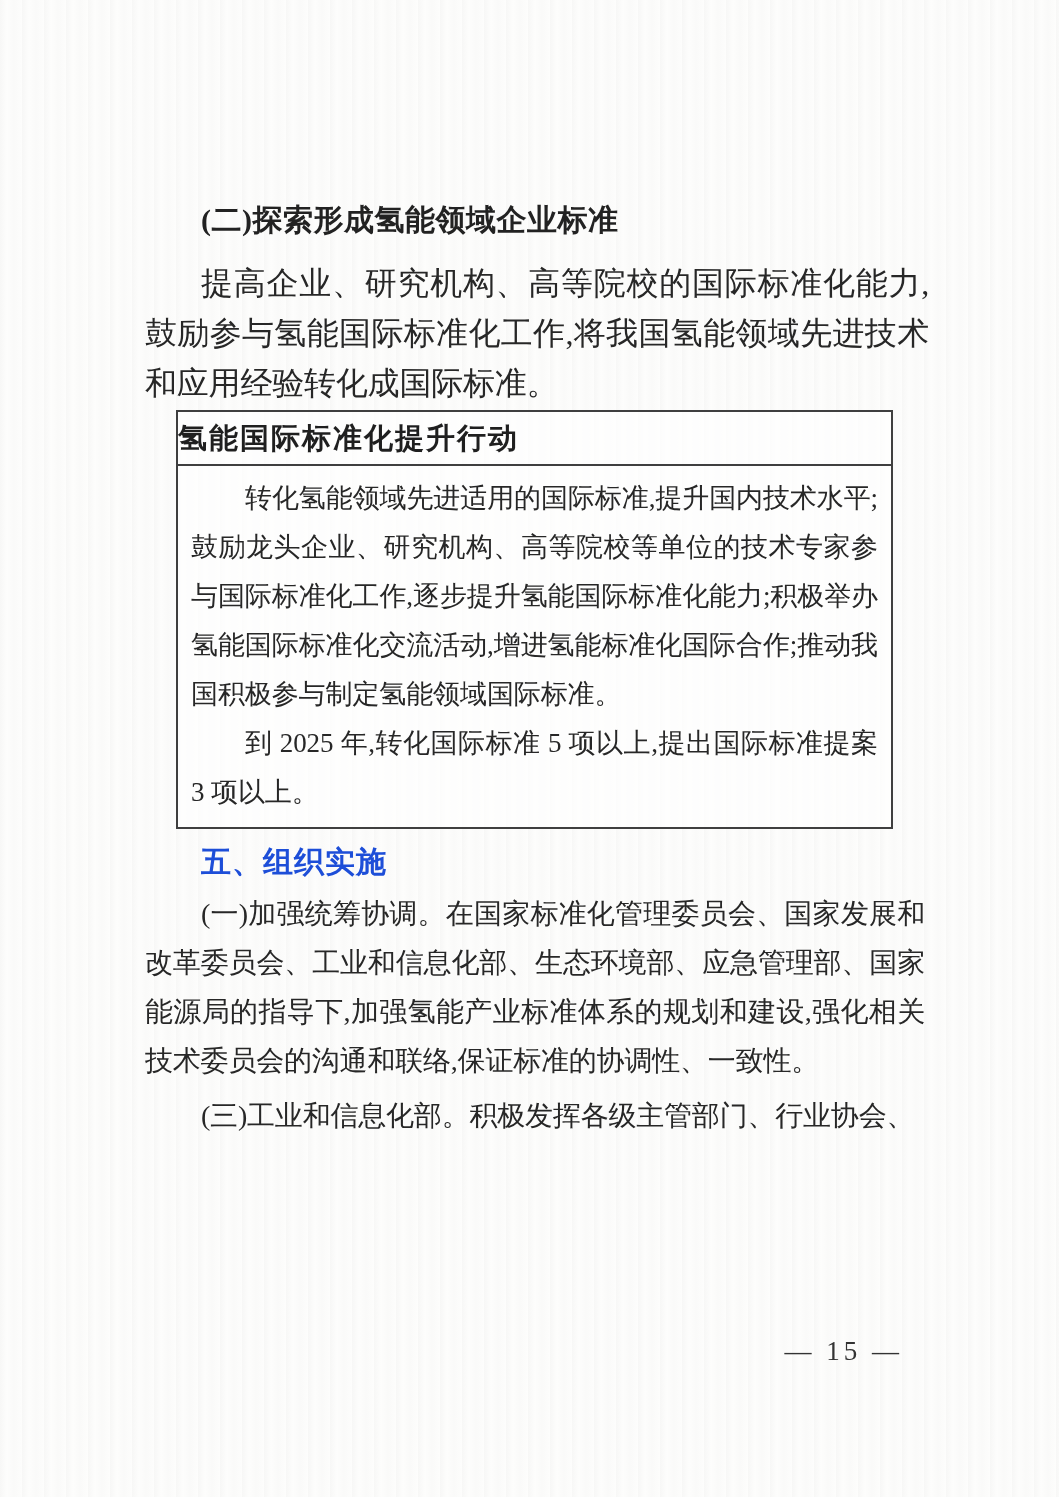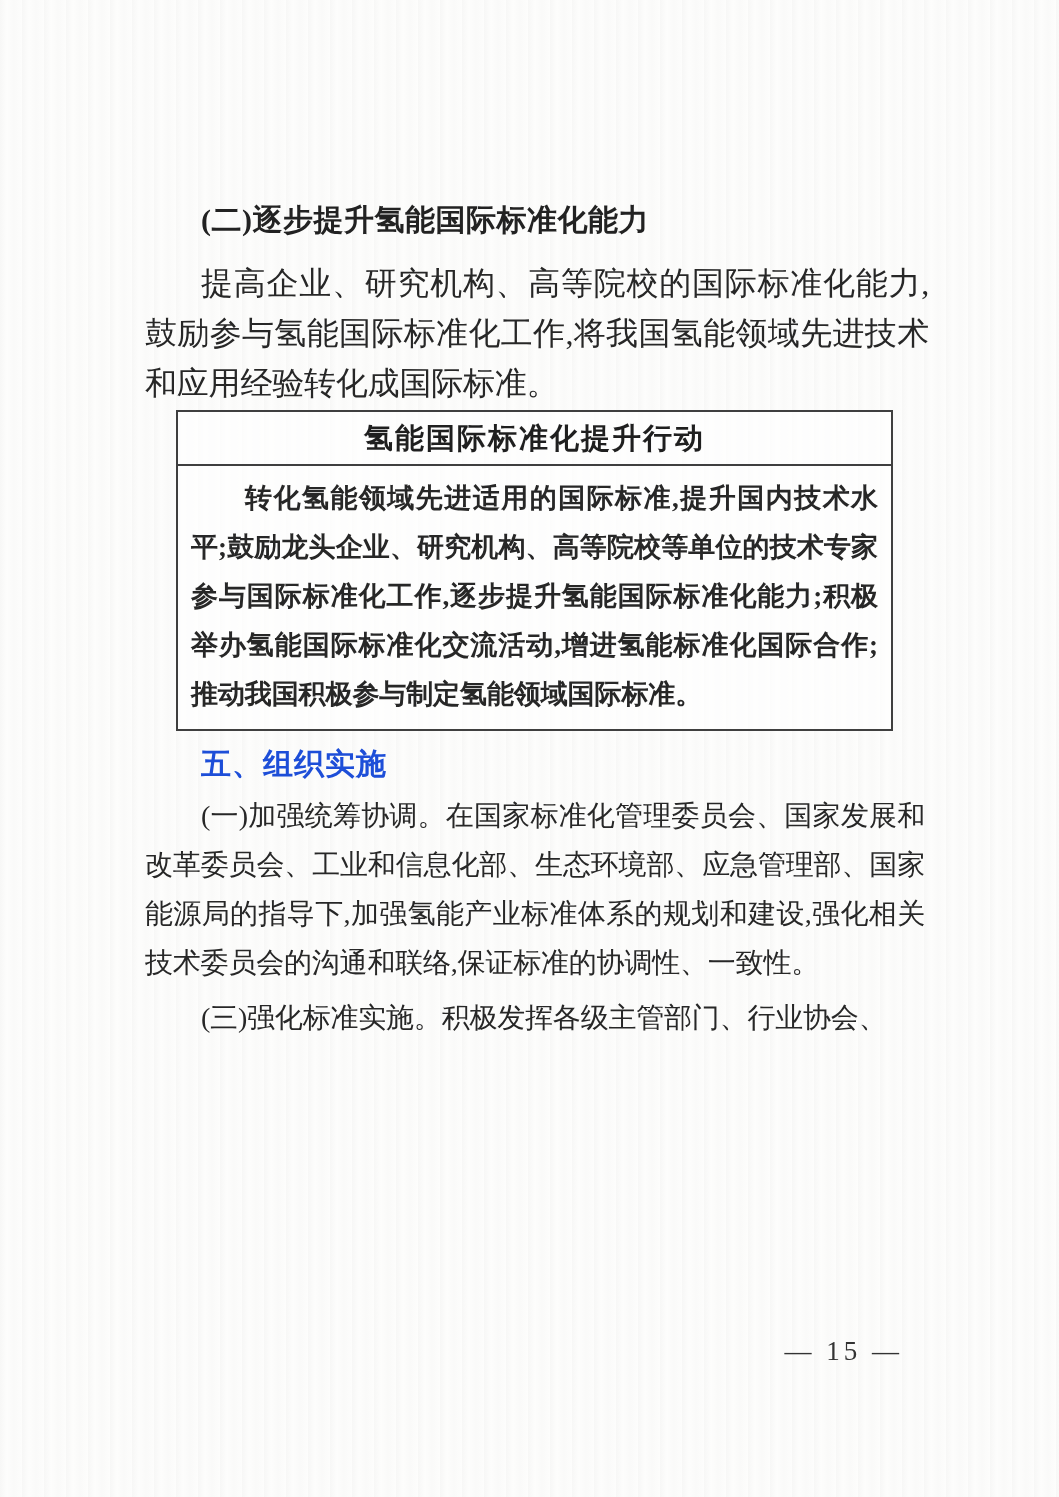--- a/index.html
+++ b/index.html
@@ -119,7 +119,7 @@
 <div class="page">
   <div class="content">
 
-    <div class="h-sub">(二)逐步提升氢能国际标准化能力</div>
+    <div class="h-sub">(二)探索形成氢能领域企业标准</div>
 
     <p class="body-par">提高企业、研究机构、高等院校的国际标准化能力,鼓励参与氢能国际标准化工作,将我国氢能领域先进技术和应用经验转化成国际标准。</p>
 

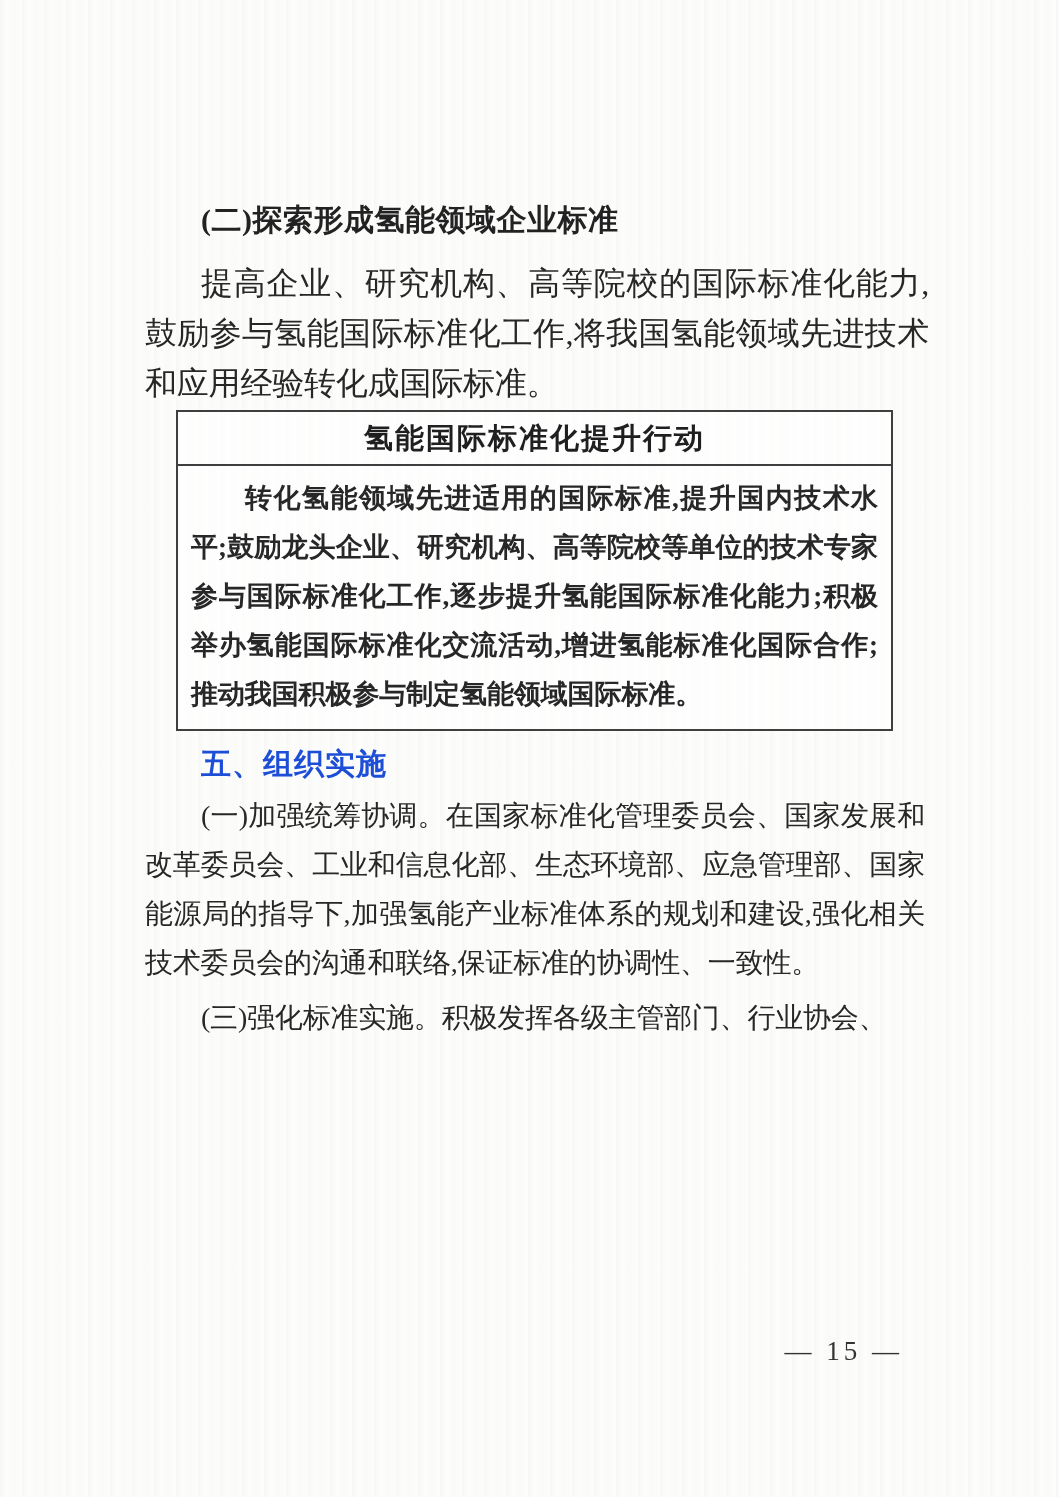--- a/index.html
+++ b/index.html
@@ -63,7 +63,6 @@
   .action-box .box-title {
     height: 52px;
     line-height: 52px;
-    text-align: center;
     font-family: "Liberation Sans", "DejaVu Sans", sans-serif;
     font-weight: bold;
     font-size: 29px;

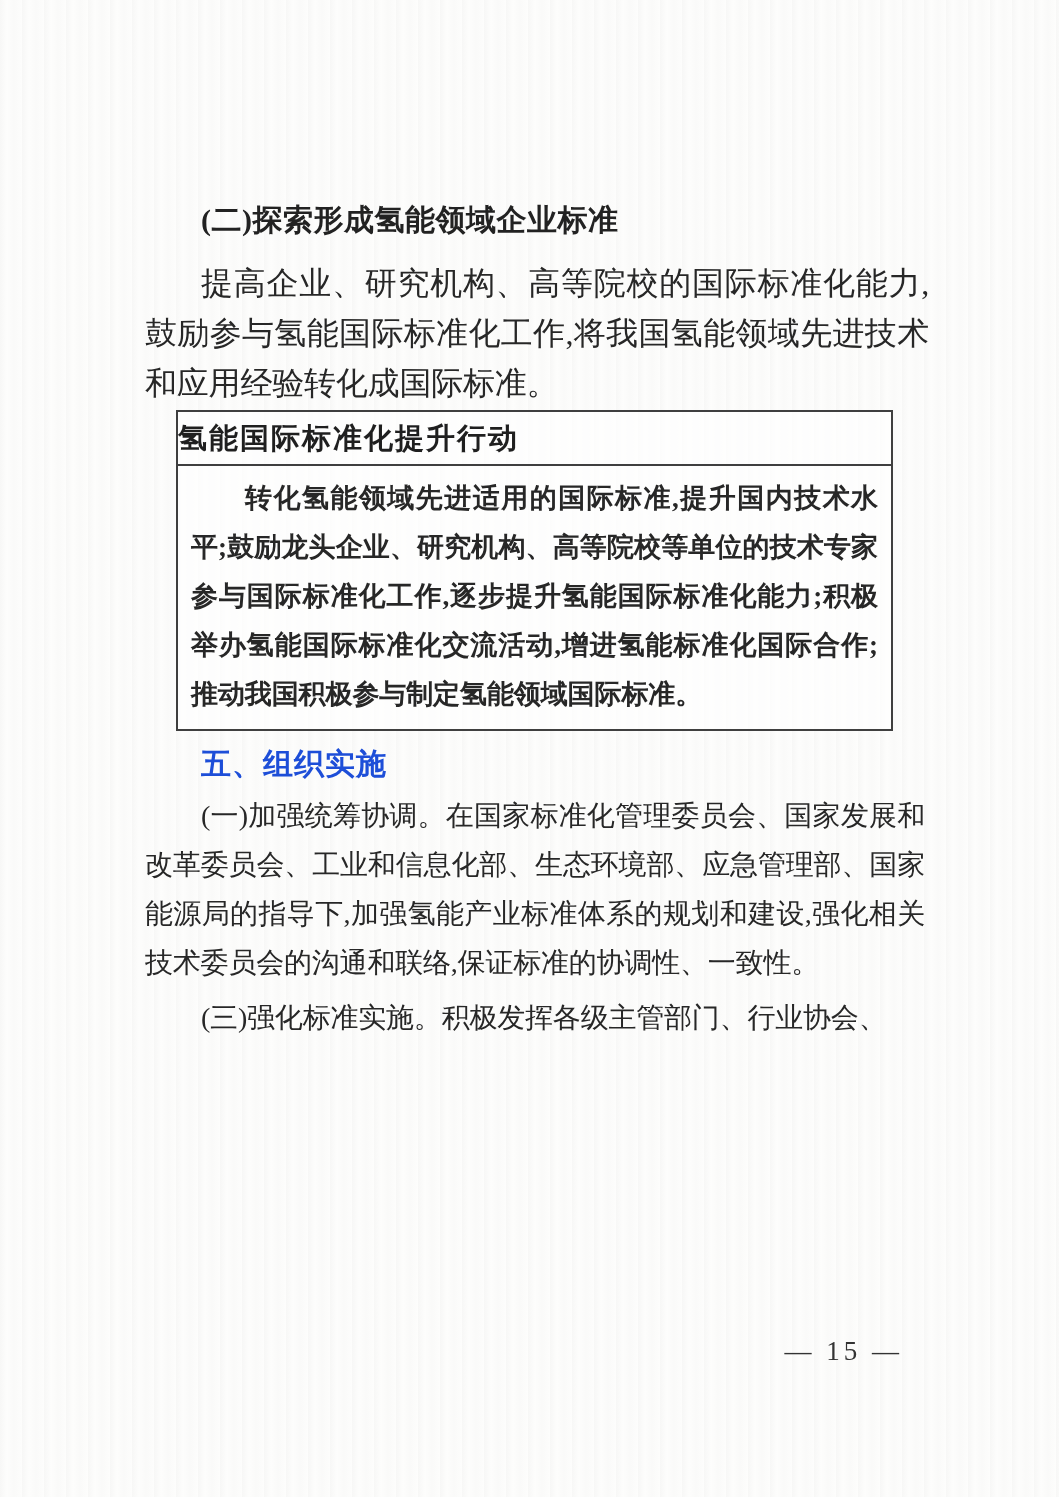--- a/index.html
+++ b/index.html
@@ -81,7 +81,6 @@
     text-align: justify;
     text-justify: inter-character;
     margin: 0;
-    font-weight: bold;
   }
   .h-section {
     font-family: "Liberation Sans", "DejaVu Sans", sans-serif;

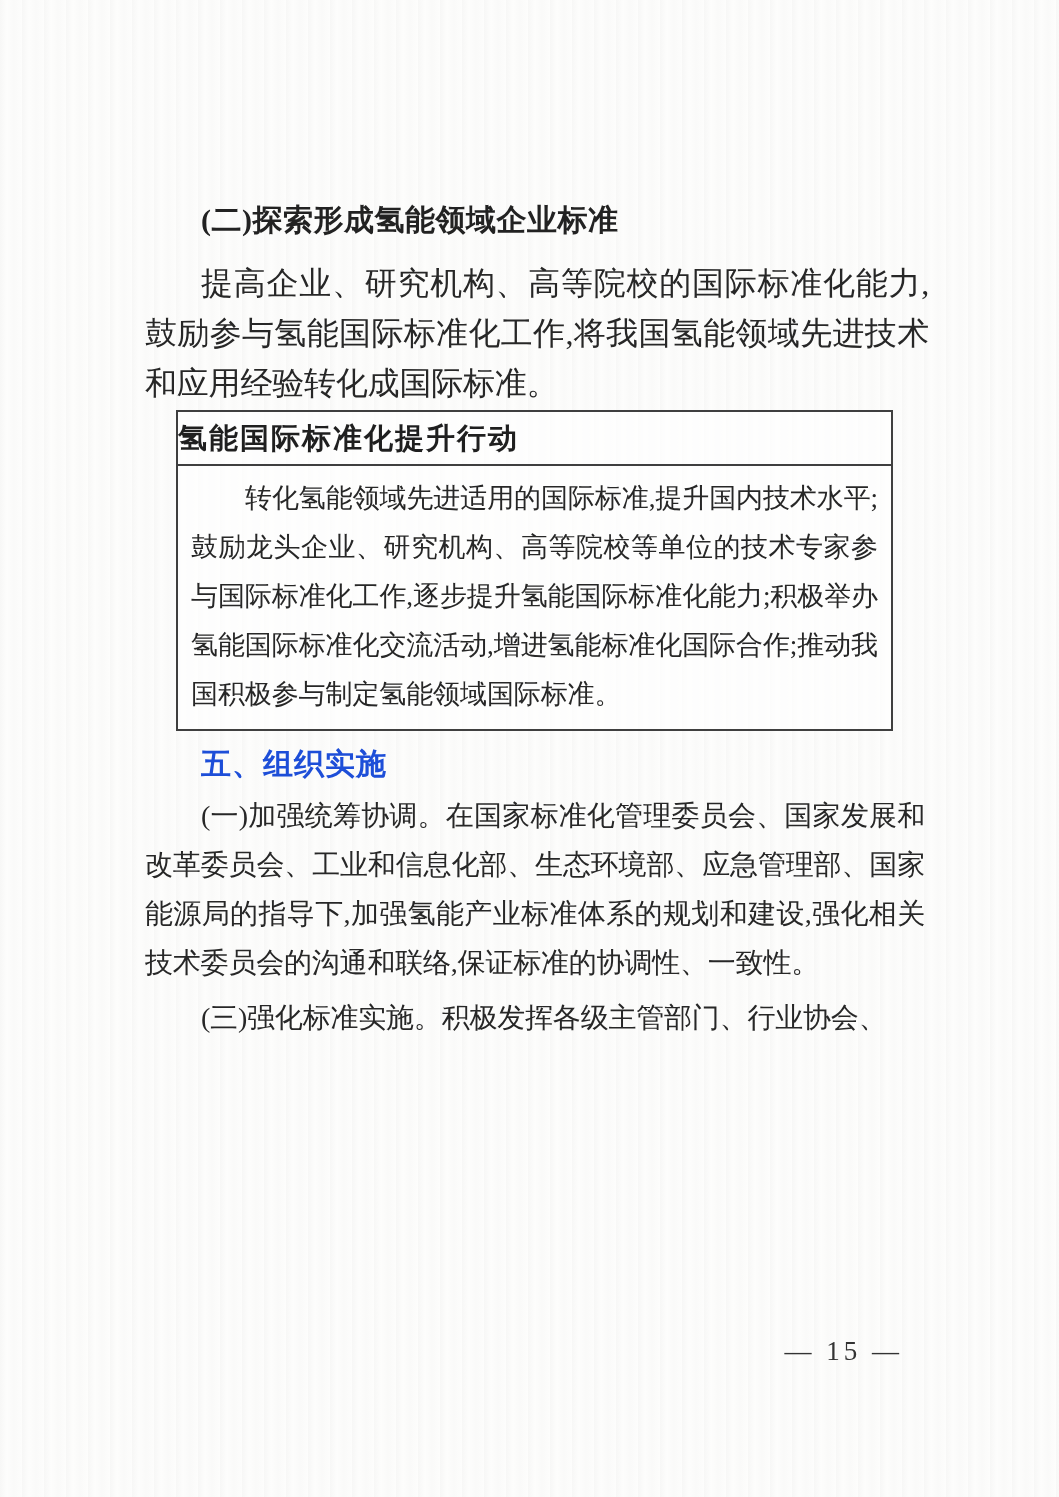--- a/index.html
+++ b/index.html
@@ -125,6 +125,7 @@
       <div class="box-title">氢能国际标准化提升行动</div>
       <div class="box-body">
         <p class="box-par">转化氢能领域先进适用的国际标准,提升国内技术水平;鼓励龙头企业、研究机构、高等院校等单位的技术专家参与国际标准化工作,逐步提升氢能国际标准化能力;积极举办氢能国际标准化交流活动,增进氢能标准化国际合作;推动我国积极参与制定氢能领域国际标准。</p>
+        <p class="box-par">到 2025 年,转化国际标准 5 项以上,提出国际标准提案 3 项以上。</p>
       </div>
     </div>
 

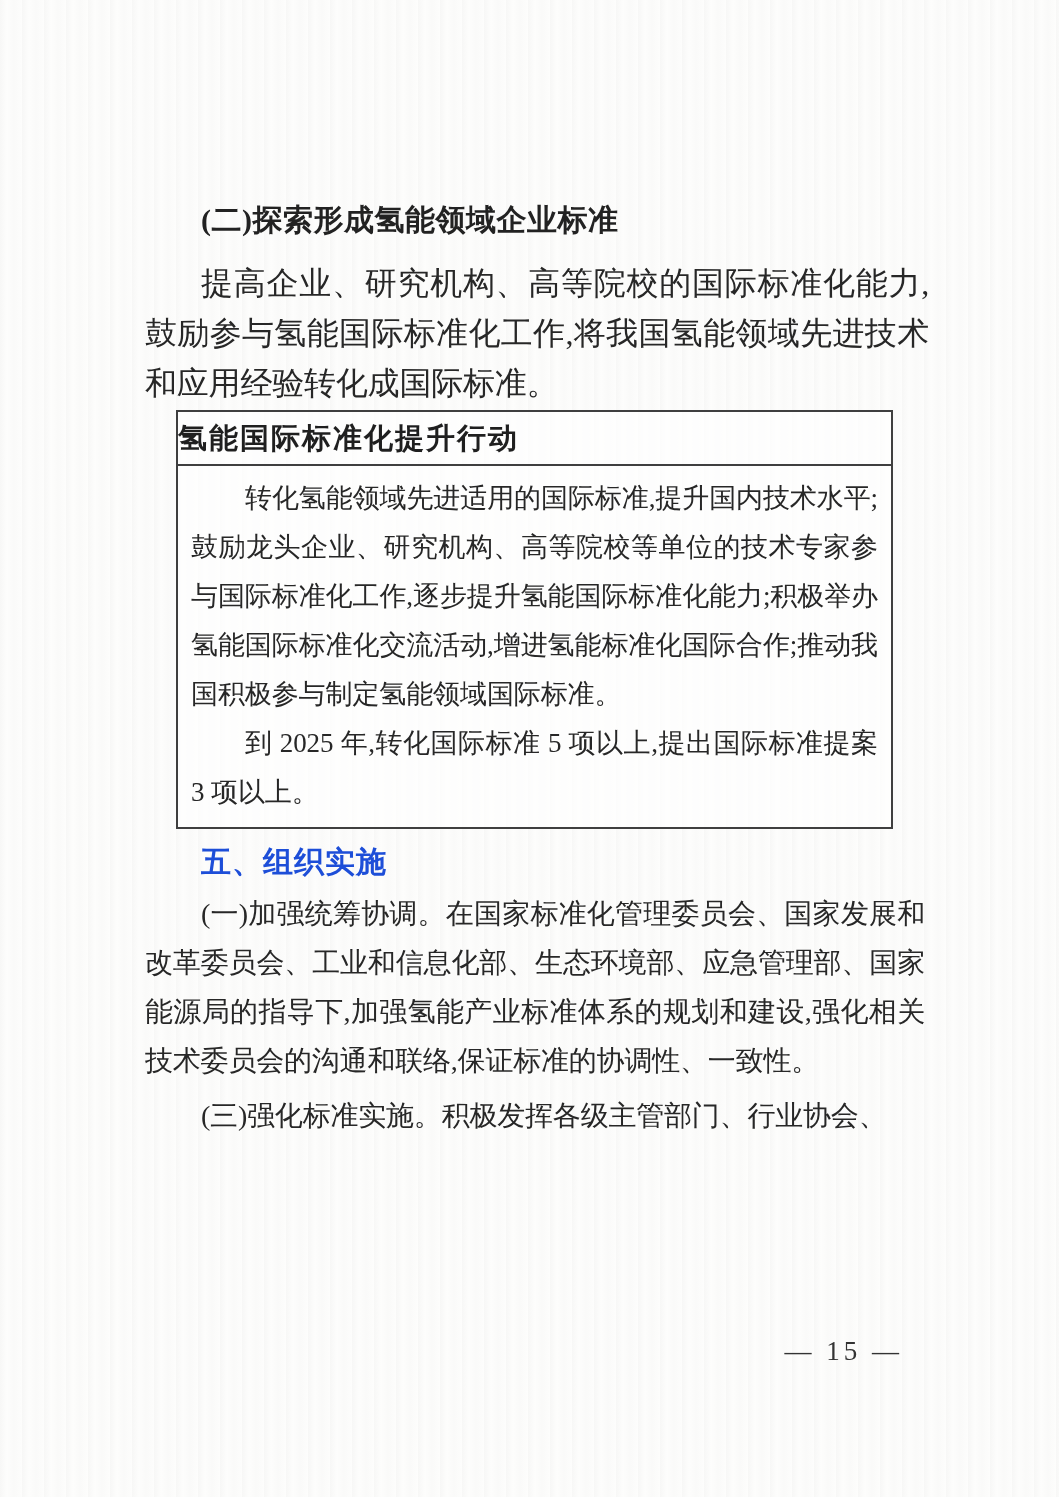--- a/index.html
+++ b/index.html
@@ -134,7 +134,7 @@
     <p class="sec5-par">(一)加强统筹协调。在国家标准化管理委员会、国家发展和改革委员会、工业和信息化部、生态环境部、应急管理部、国家能源局的指导下,加强氢能产业标准体系的规划和建设,强化相关技术委员会的沟通和联络,保证标准的协调性、一致性。</p>
 
 
-    <p class="sec5-par">(三)强化标准实施。积极发挥各级主管部门、行业协会、</p>
+    <p class="sec5-par">(三)工业和信息化部。积极发挥各级主管部门、行业协会、</p>
 
   </div>
 

